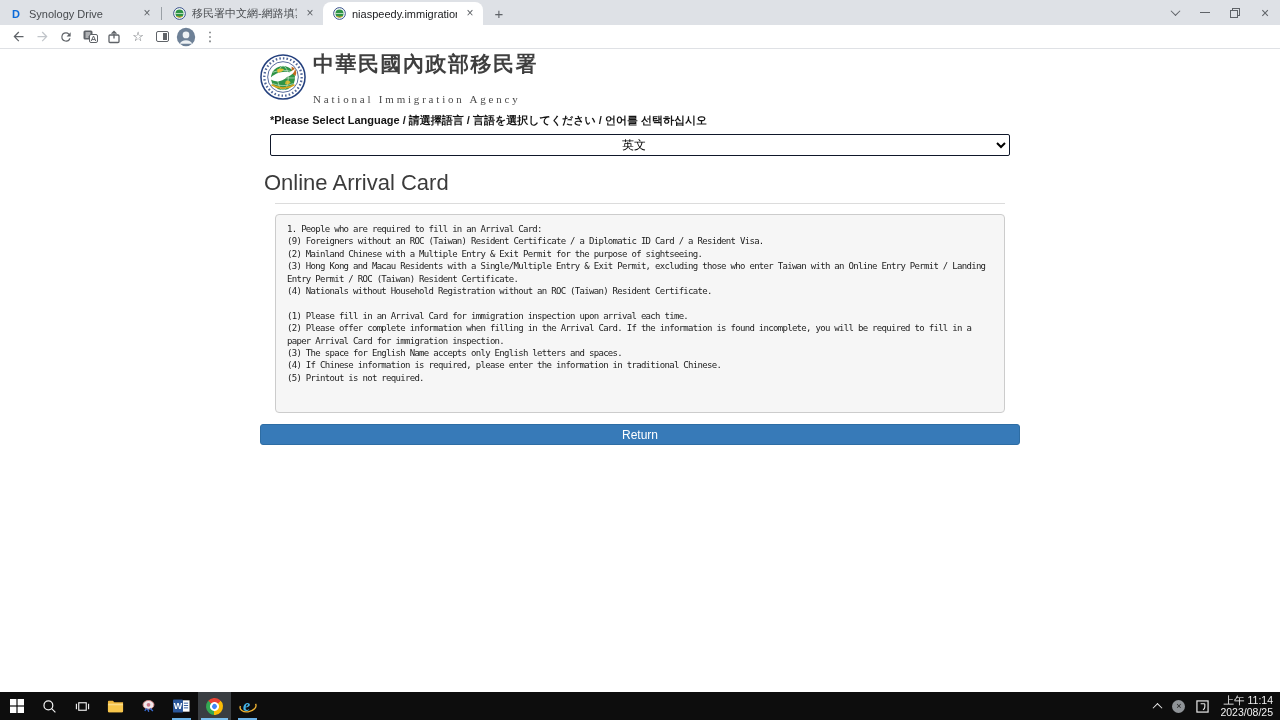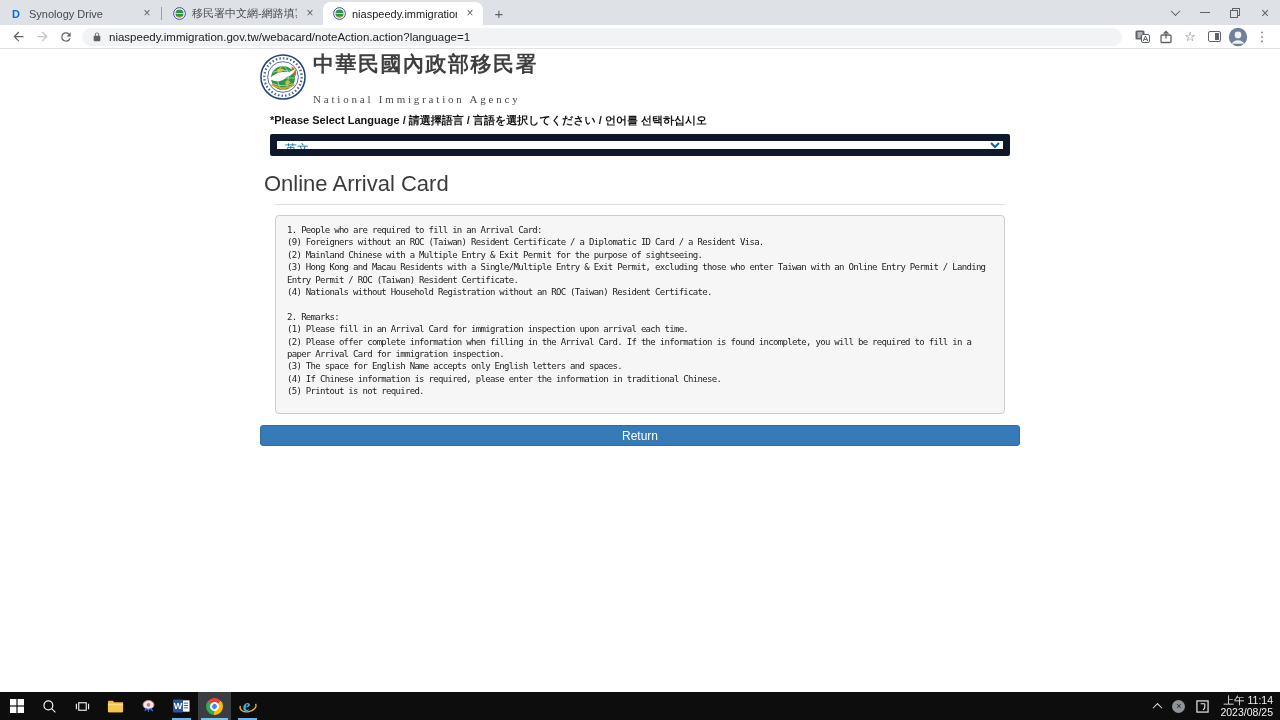--- a/index.html
+++ b/index.html
@@ -153,12 +153,6 @@
         <path d="M17.65 6.35A7.95 7.95 0 0 0 12 4a8 8 0 1 0 7.73 10h-2.08A6 6 0 1 1 12 6c1.66 0 3.14.69 4.22 1.78L13 11h7V4l-2.35 2.35z" fill="#5f6368"></path>
       </svg>
   </div>
-  <div class="omnibox">
-    <svg width="10" height="12" viewBox="0 0 24 24">
-        <path d="M12 1a5 5 0 0 0-5 5v3H6a2 2 0 0 0-2 2v9a2 2 0 0 0 2 2h12a2 2 0 0 0 2-2v-9a2 2 0 0 0-2-2h-1V6a5 5 0 0 0-5-5zm-3 8V6a3 3 0 0 1 6 0v3H9z" fill="#5f6368"></path>
-      </svg>
-    <span class="url">niaspeedy.immigration.gov.tw/webacard/noteAction.action?language=1</span>
-  </div>
   <div class="tbtn">
     <svg width="15" height="15" viewBox="0 0 15 15">
         <rect x="0.5" y="1.5" width="9" height="9" rx="1.5" fill="#5f6368"></rect>

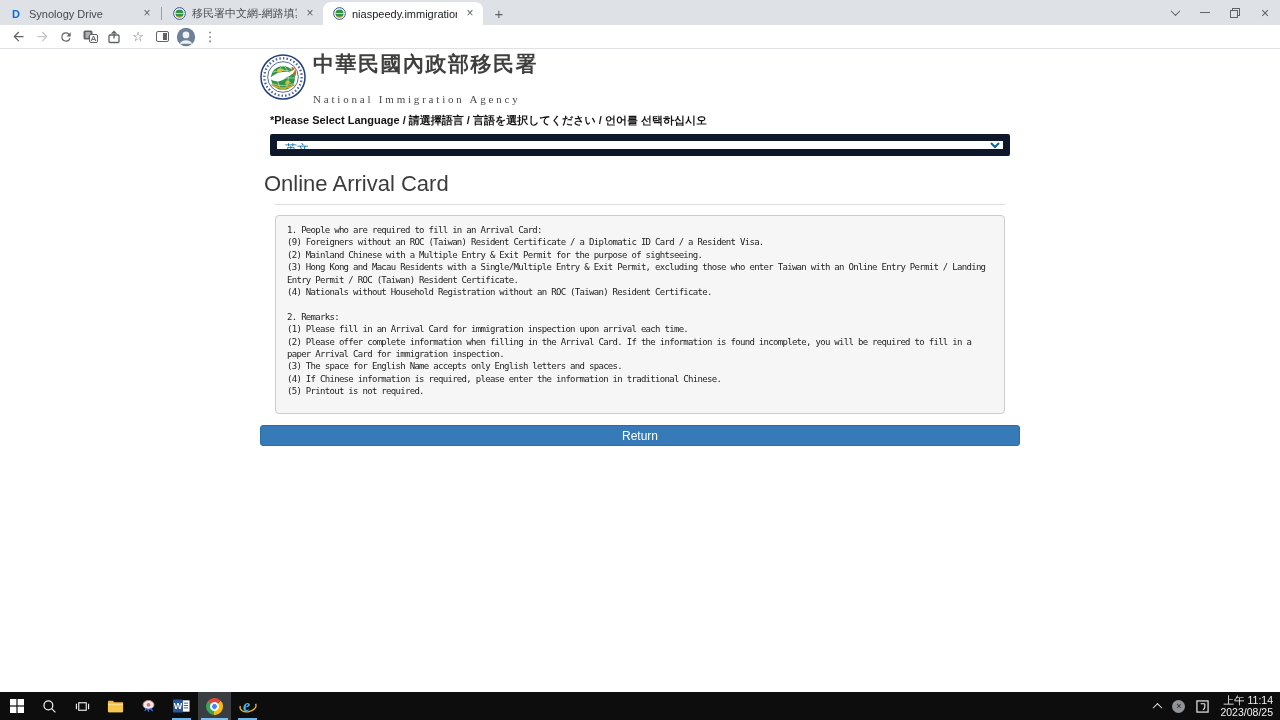--- a/index.html
+++ b/index.html
@@ -50,9 +50,9 @@
   .agency-zh{font-family:"Liberation Serif",serif;font-size:21px;font-weight:bold;color:#3f3f3f;letter-spacing:1.5px;}
   .agency-en{font-family:"Liberation Serif",serif;font-size:11px;color:#4a4a4a;letter-spacing:2.8px;margin-top:15px;}
   .lang-label{margin:12px 0 0 10px;font-size:11px;font-weight:bold;color:#141414;}
-  .lang-select{margin:6px 0 0 10px;width:740px;height:22px;font-size:12px;color:#0369a1;
-    border:7px solid #0f172a;border-radius:2px;background:#fff;padding:0 4px;
-    font-family:"Liberation Sans",sans-serif;}
+  .lang-select{margin:6px 0 0 10px;width:740px;height:22px;font-size:12px;color:#000000;
+    border:1px solid #0f172a;border-radius:2px;background:#fff;padding:0 4px;
+    font-family:"Liberation Sans",sans-serif;text-align:center;}
   h1.pagetitle{margin:14px 0 0 4px;font-size:22px;font-weight:400;color:#3b3b3b;line-height:25px;}
   .rule{margin:8px 0 0 15px;width:730px;border-top:1px solid #dcdcdc;height:0;}
   .notice{margin:10px 18px 0 15px;width:730px;height:199px;background:#f6f6f6;border:1px solid #cccccc;

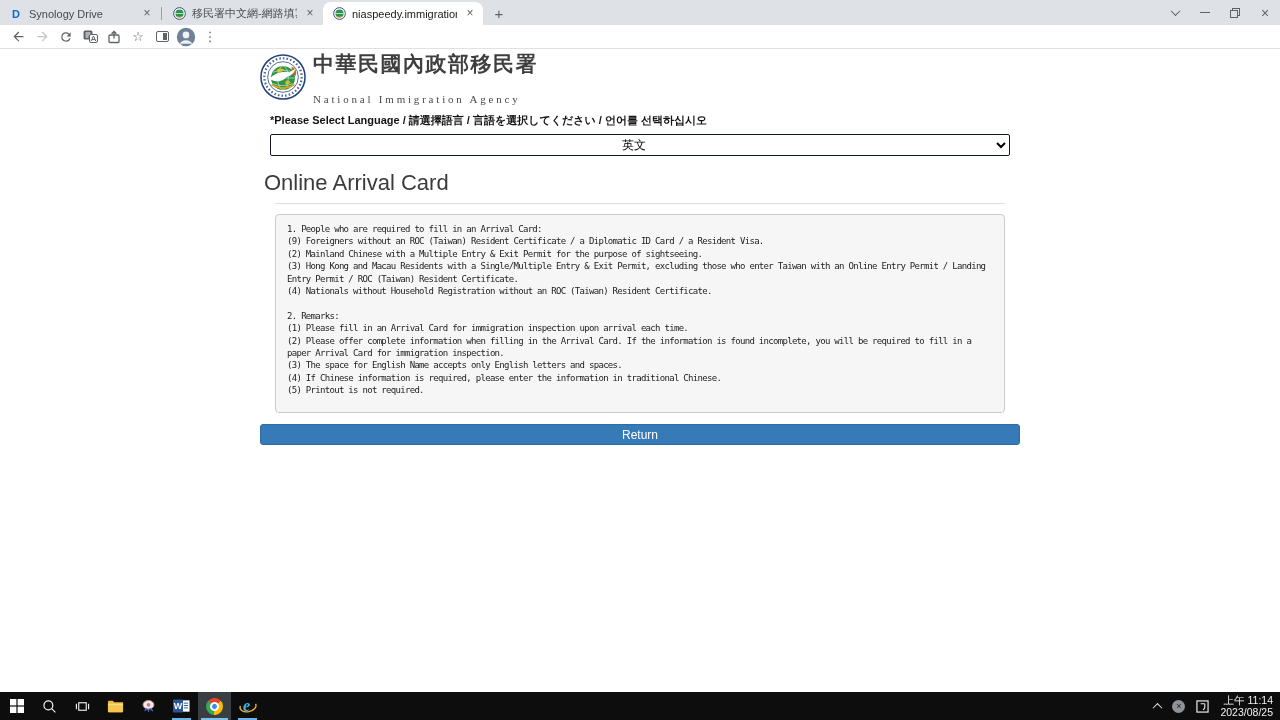--- a/index.html
+++ b/index.html
@@ -225,7 +225,6 @@
       <div class="nline">Entry Permit / ROC (Taiwan) Resident Certificate.</div>
       <div class="nline">(4) Nationals without Household Registration without an ROC (Taiwan) Resident Certificate.</div>
       <div class="nline"></div>
-      <div class="nline">2. Remarks:</div>
       <div class="nline">(1) Please fill in an Arrival Card for immigration inspection upon arrival each time.</div>
       <div class="nline">(2) Please offer complete information when filling in the Arrival Card. If the information is found incomplete, you will be required to fill in a</div>
       <div class="nline">paper Arrival Card for immigration inspection.</div>

